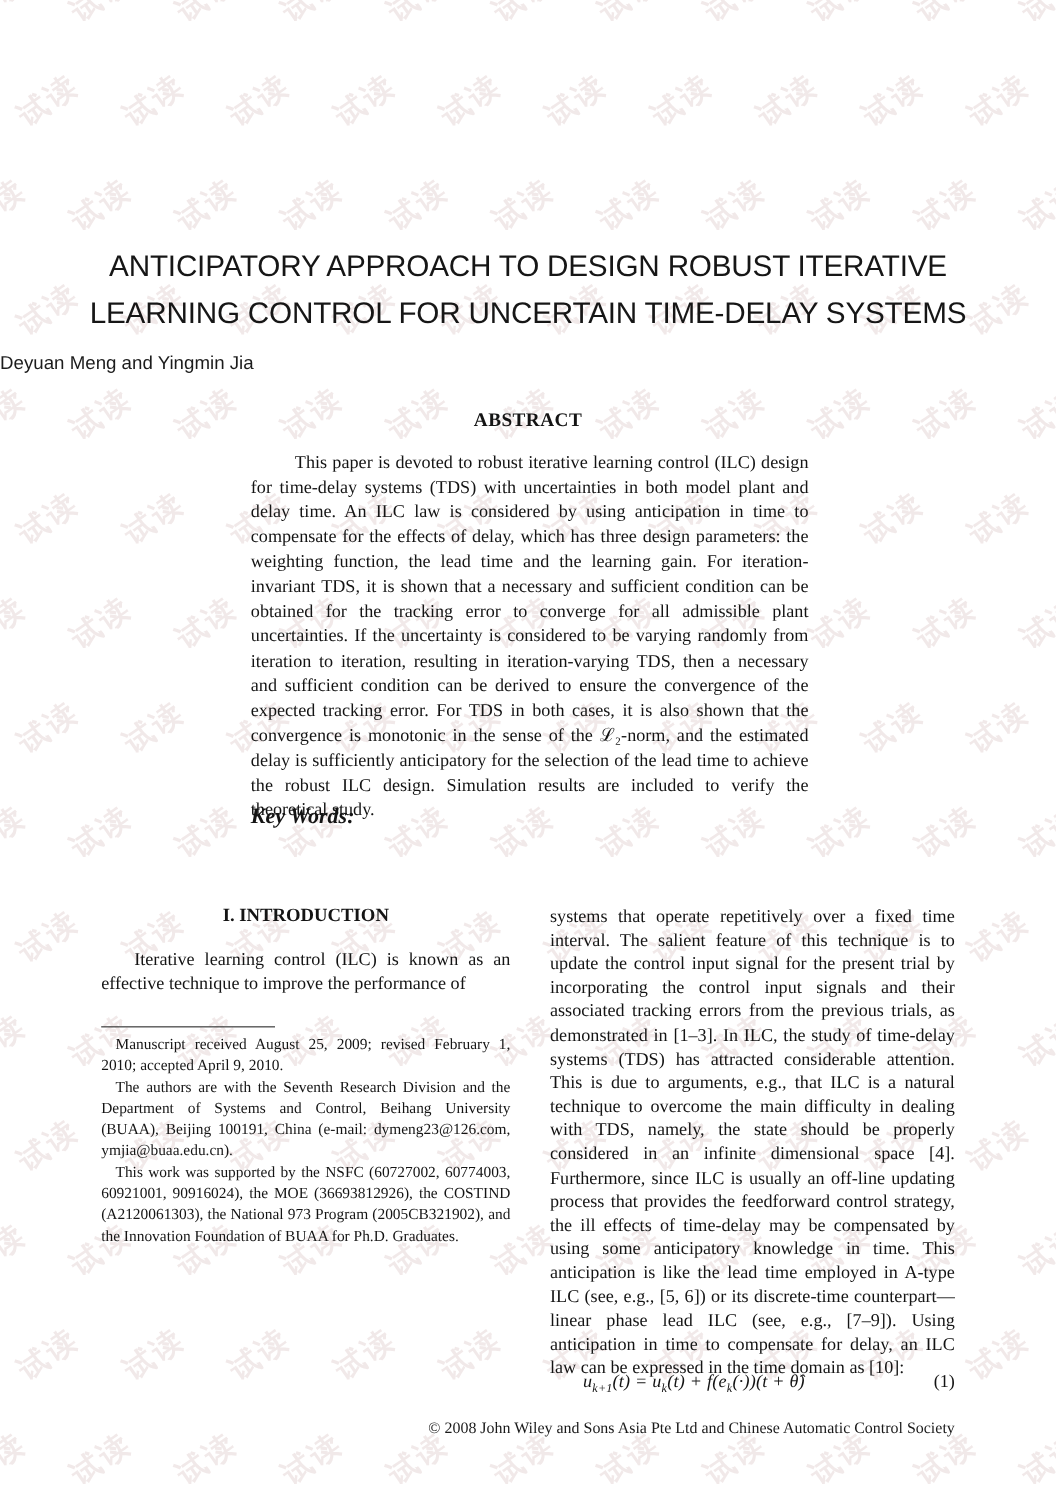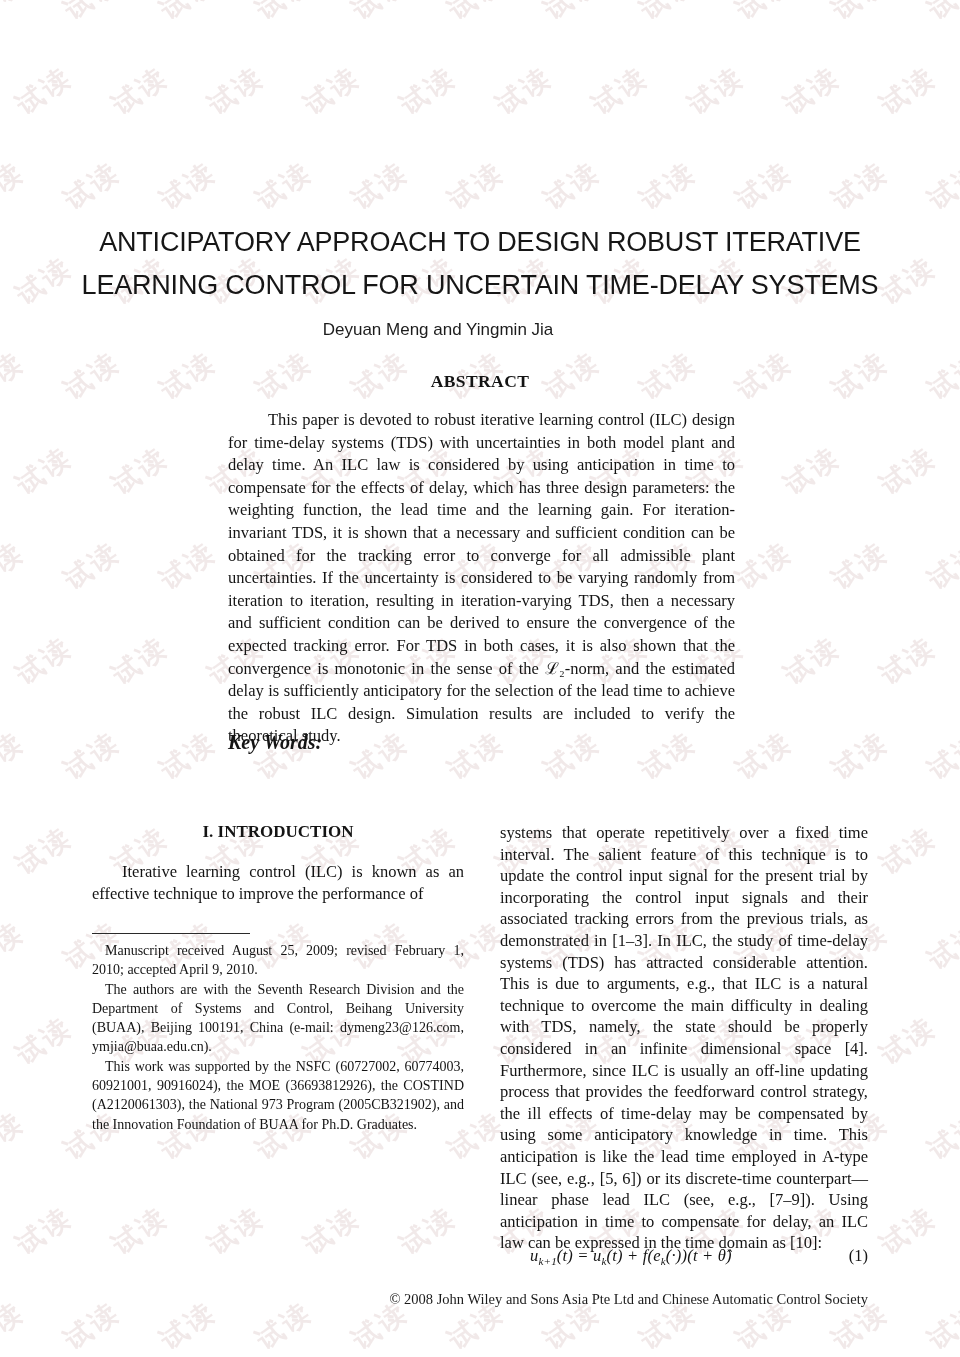--- a/index.html
+++ b/index.html
@@ -48,7 +48,7 @@
   }
   #authors {
     top: 320px; left: 0; width: 876px;
-    text-align: center;
+    text-align: left;
     font-family: "Liberation Sans", sans-serif;
     font-size: 17px;
     color: #1c1c1c;

